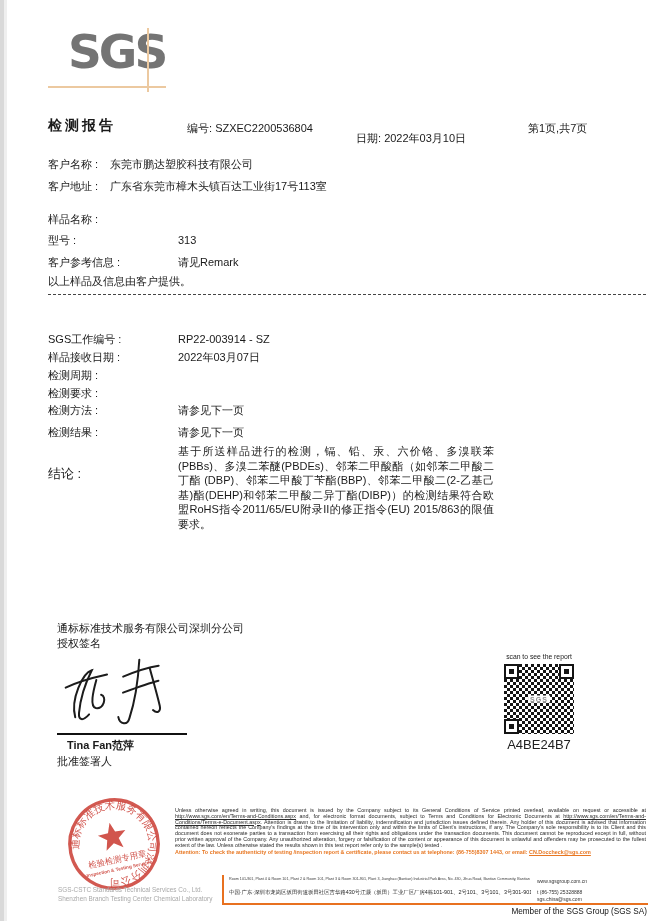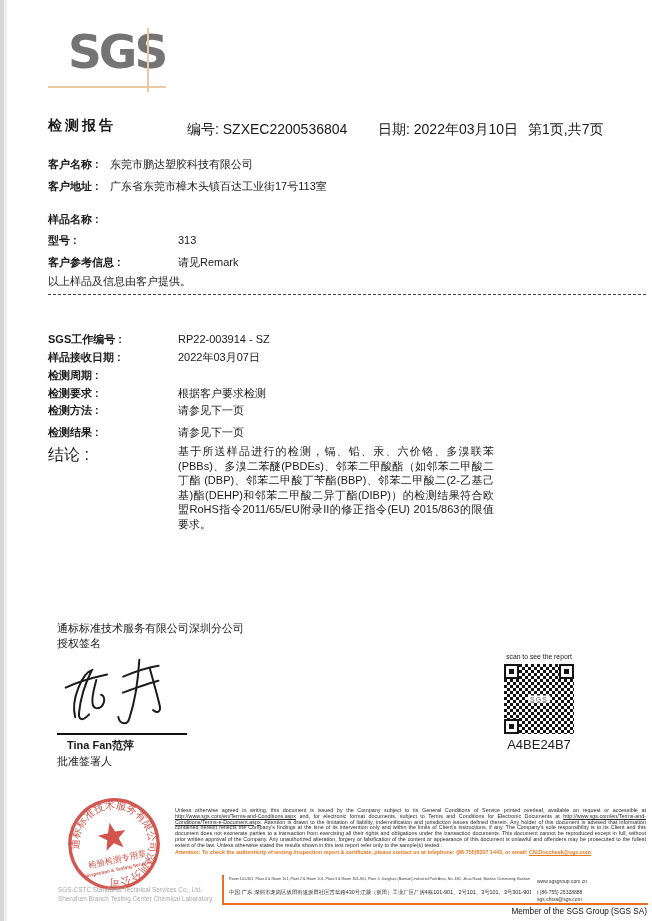--- a/index.html
+++ b/index.html
@@ -19,7 +19,7 @@
   .logo-hline{left:48px;top:86px;width:118px;height:2px;background:#ecc9a0;}
 
   .page-title{left:48px;top:117px;font-size:14px;font-weight:bold;letter-spacing:3px;}
-  .hdr-meta{top:121px;font-size:14px;}
+  .hdr-meta{top:121px;font-size:11px;}
   .hdr-no{left:187px;}
   .hdr-date{left:378px;}
   .hdr-page{left:528px;}

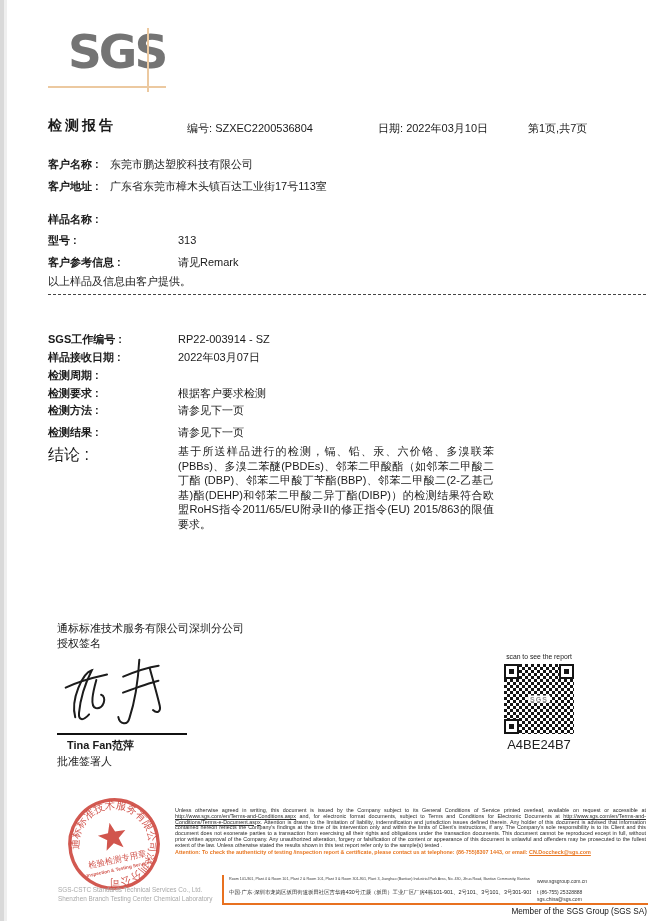--- a/index.html
+++ b/index.html
@@ -21,7 +21,7 @@
   .page-title{left:48px;top:117px;font-size:14px;font-weight:bold;letter-spacing:3px;}
   .hdr-meta{top:121px;font-size:11px;}
   .hdr-no{left:187px;}
-  .hdr-date{left:378px;}
+  .hdr-date{left:356px;margin-top:10px;}
   .hdr-page{left:528px;}
 
   

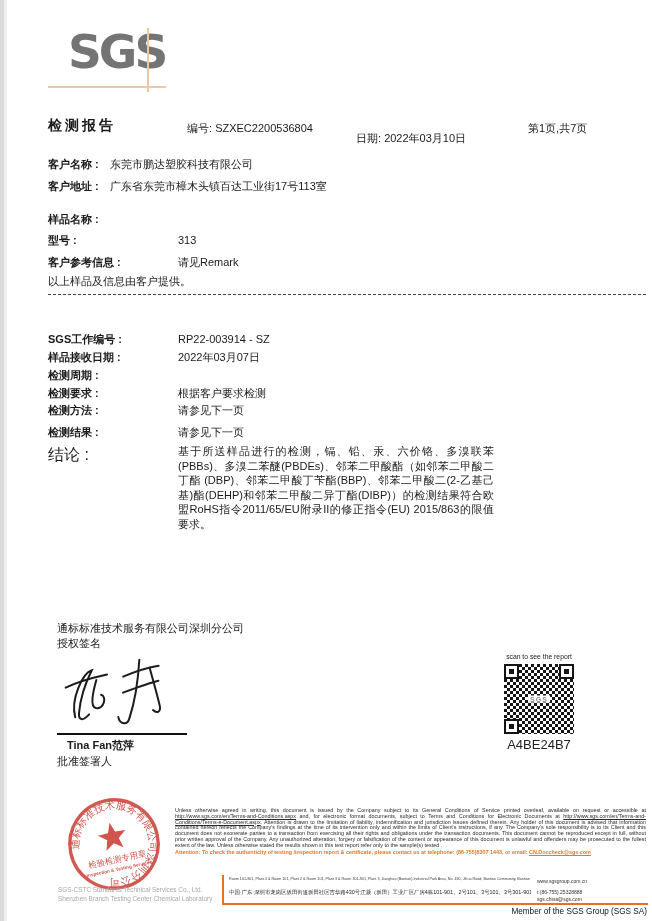--- a/index.html
+++ b/index.html
@@ -26,7 +26,7 @@
 
   
   .frow{position:absolute;left:48px;width:572px;display:flex;font-size:11px;line-height:14px;}
-  .lbl{flex:none;font-weight:bold;}
+  .lbl{flex:none;}
   .w62{width:62px;}
   .w130{width:130px;}
   .val{flex:1;}

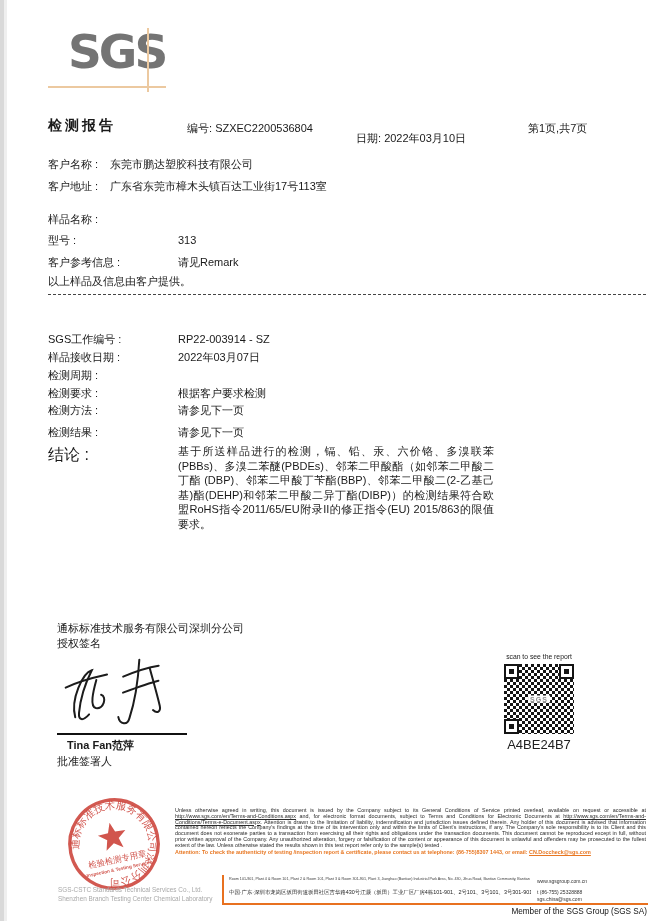--- a/index.html
+++ b/index.html
@@ -138,7 +138,6 @@
 </div>
 <div class="frow" style="top:386px">
   <span class="lbl w130">检测要求 :</span>
-  <span class="val">根据客户要求检测</span>
 </div>
 <div class="frow" style="top:403px">
   <span class="lbl w130">检测方法 :</span>

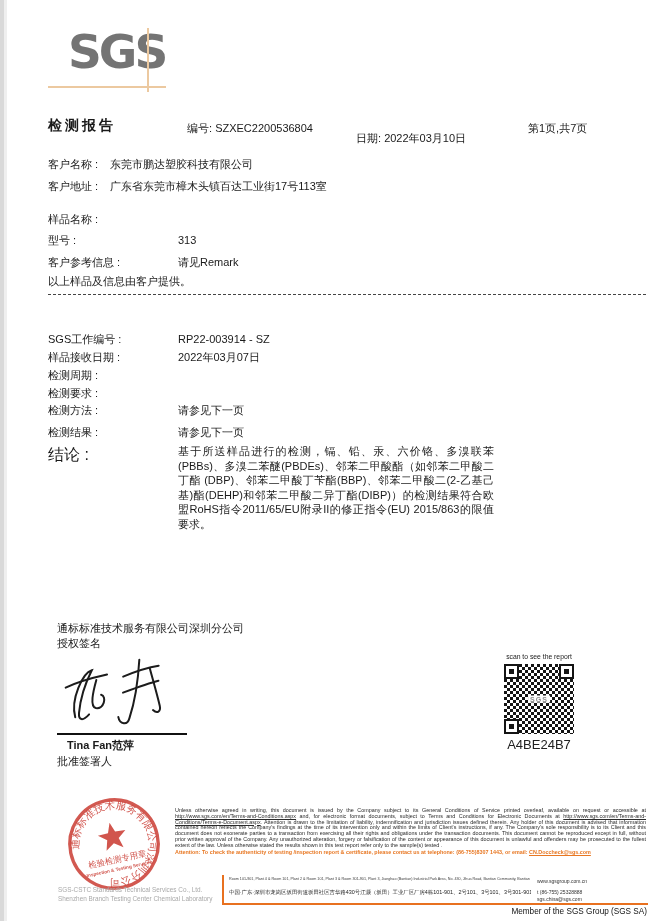--- a/index.html
+++ b/index.html
@@ -35,7 +35,7 @@
   .dashed-sep{left:48px;top:294px;width:598px;border-top:1.3px dashed #444;height:0;}
 
   .conclusion-p{left:178px;top:444px;width:316px;font-size:11px;line-height:14.6px;text-align:justify;}
-  .conclusion-lbl{left:48px;top:445px;font-size:16px;}
+  .conclusion-lbl{left:48px;top:465px;font-size:13px;}
 
   
   .sig-company{left:57px;top:621px;font-size:11px;}

